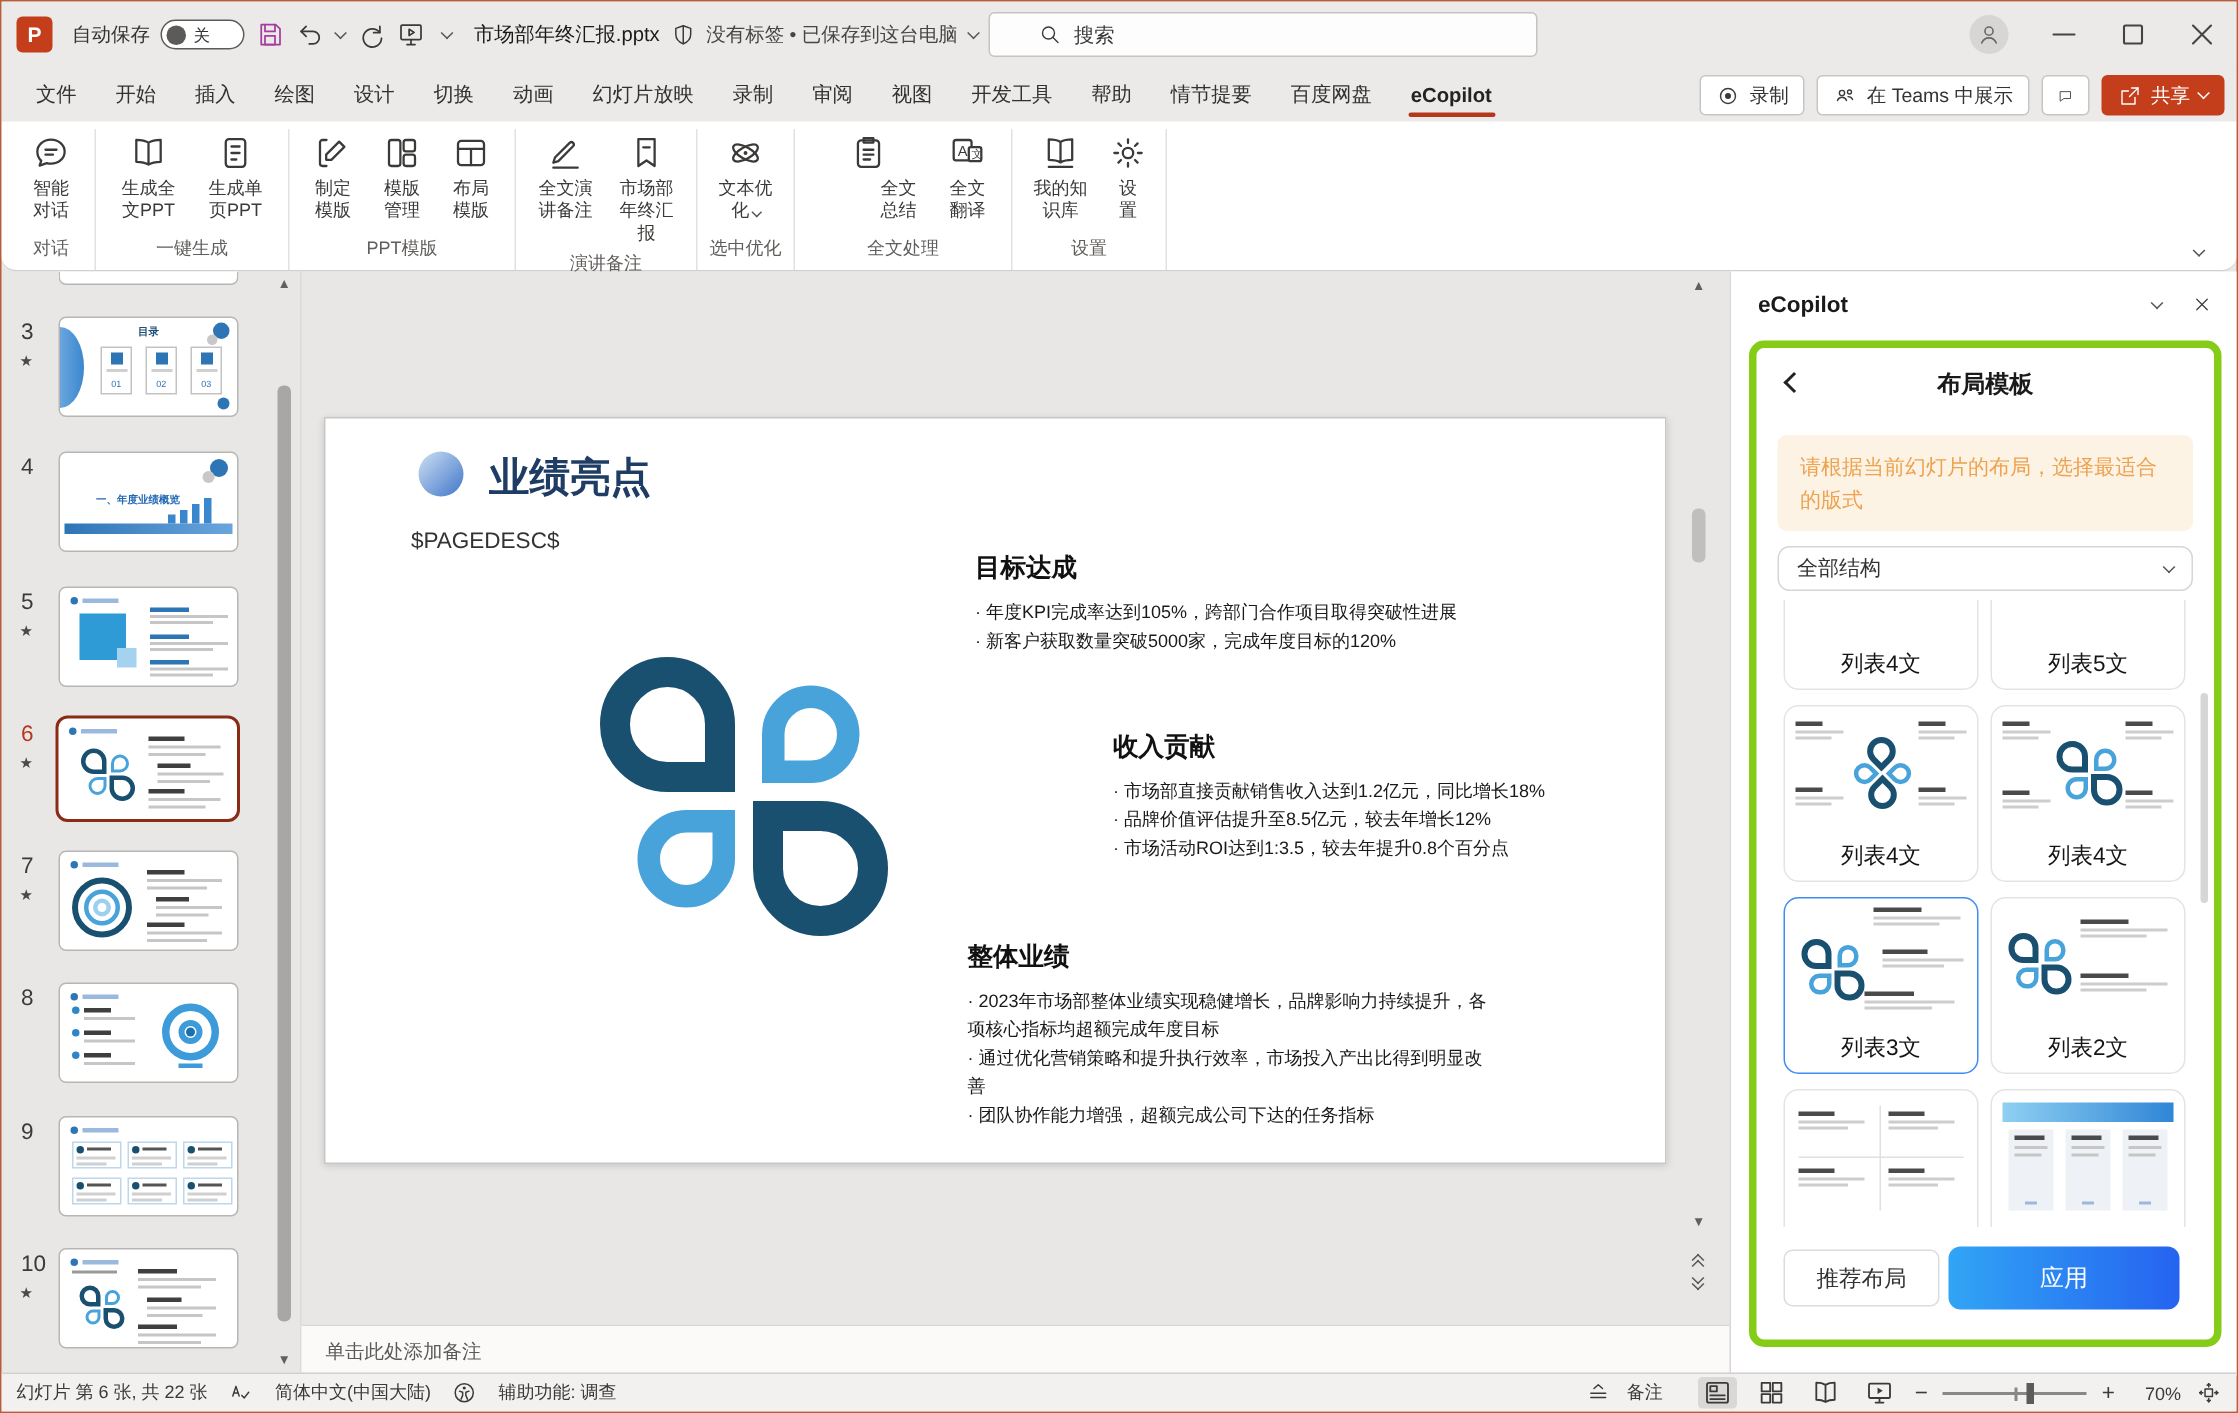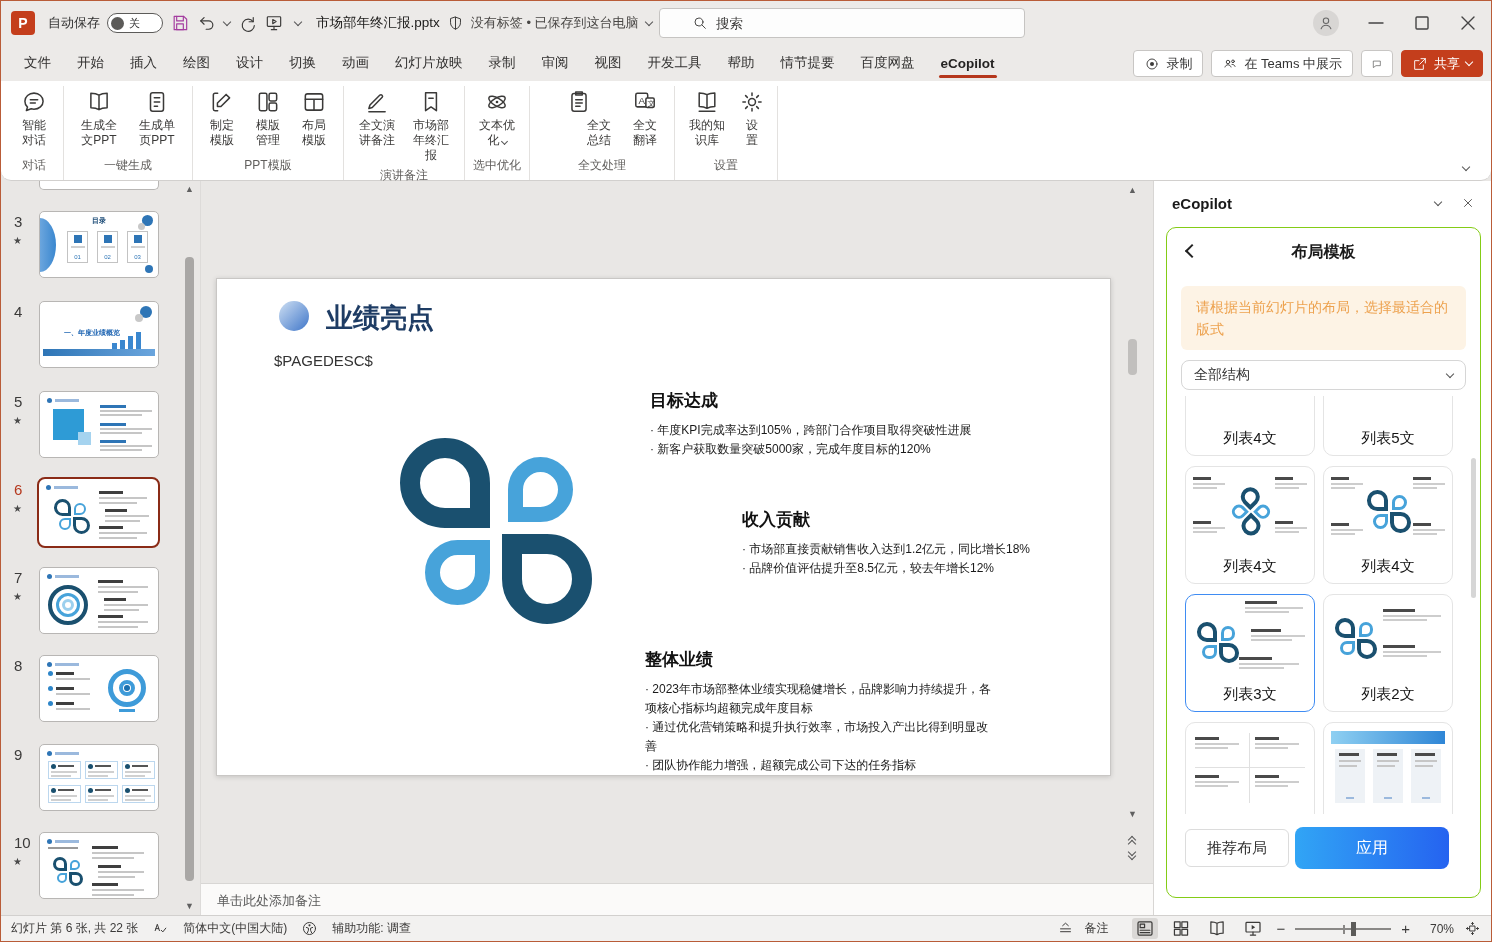--- a/index.html
+++ b/index.html
@@ -107,7 +107,7 @@
   .cp-header .title{ font-size:15px; font-weight:bold; color:#1a1a1a; }
   .cp-header .hicons{ margin-left:auto; display:flex; gap:20px; align-items:center; color:#3b3a39; }
   .cp-card{ position:absolute; left:12px; right:12px; top:46px; height:671px;
-            border:1px solid #84cc16; border-radius:10px; }
+            border:5px solid #84cc16; border-radius:10px; }
   .cp-back{ position:absolute; left:20px; top:18px; width:10px; height:10px; border-left:2px solid #222;
             border-bottom:2px solid #222; transform:rotate(45deg); }
   .cp-title{ position:absolute; left:0; right:0; top:14px; text-align:center; font-size:16px;

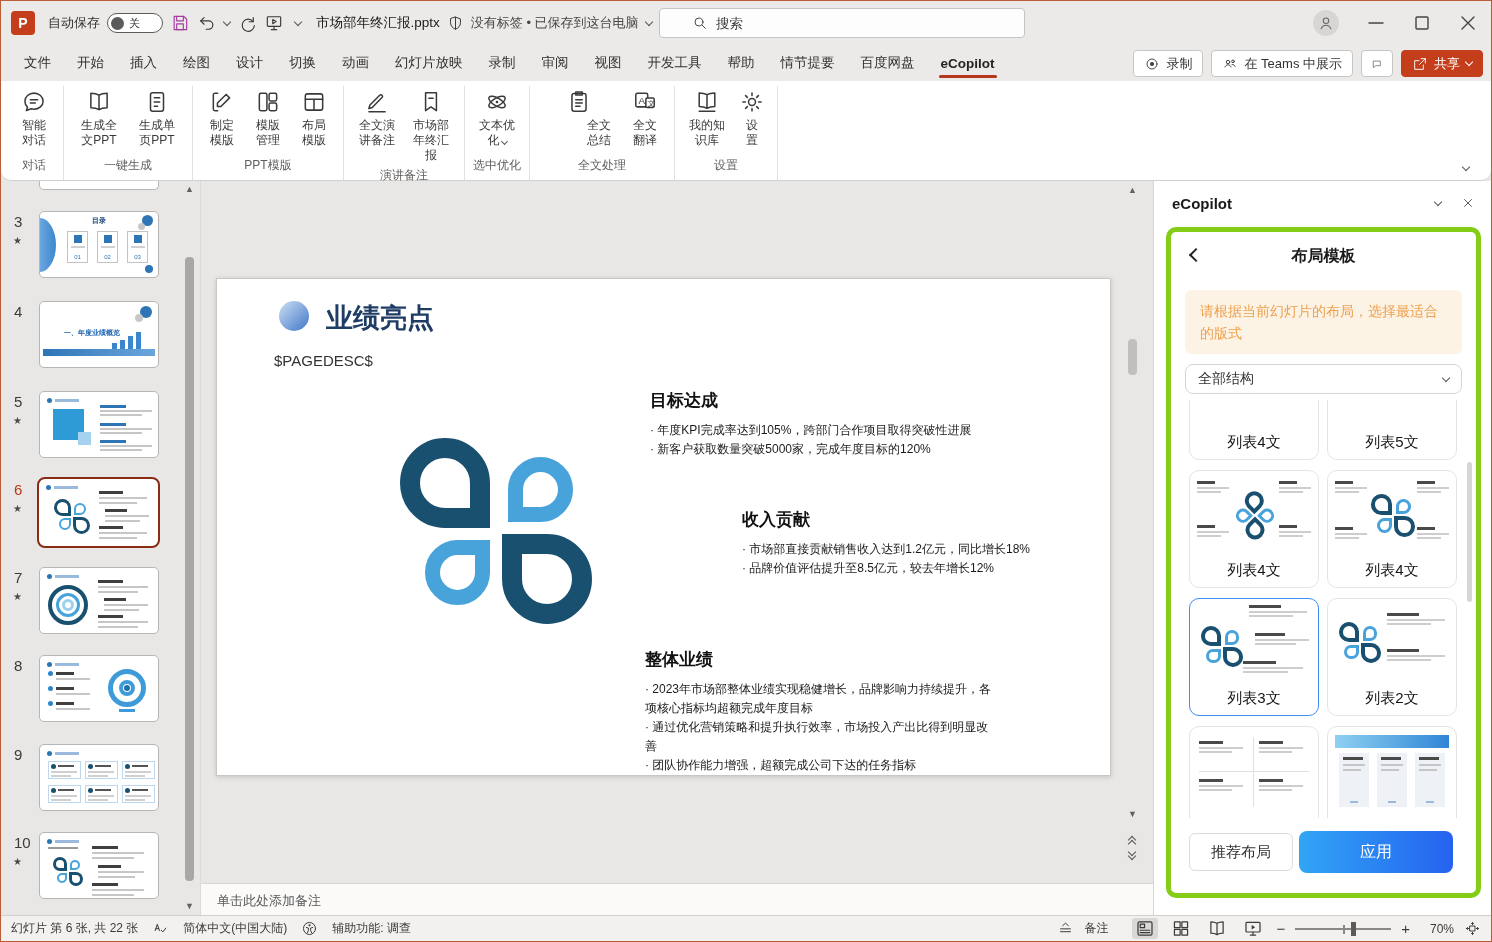--- a/index.html
+++ b/index.html
@@ -87,7 +87,7 @@
   .pagedesc{ position:absolute; left:57px; top:73px; font-size:15px; color:#333; }
   .clover-main{ position:absolute; left:183px; top:153px; width:192px; height:185px; }
   .petal{ position:absolute; background:transparent; }
-  .sec{ position:absolute;margin-top:22px; }
+  .sec{ position:absolute; }
   .sec h3{ font-size:17px; font-weight:bold; color:#111; margin-bottom:9px; }
   .bullet{ font-size:12px; color:#1a1a1a; line-height:19px; }
   .bullet::before{ content:"·  "; }

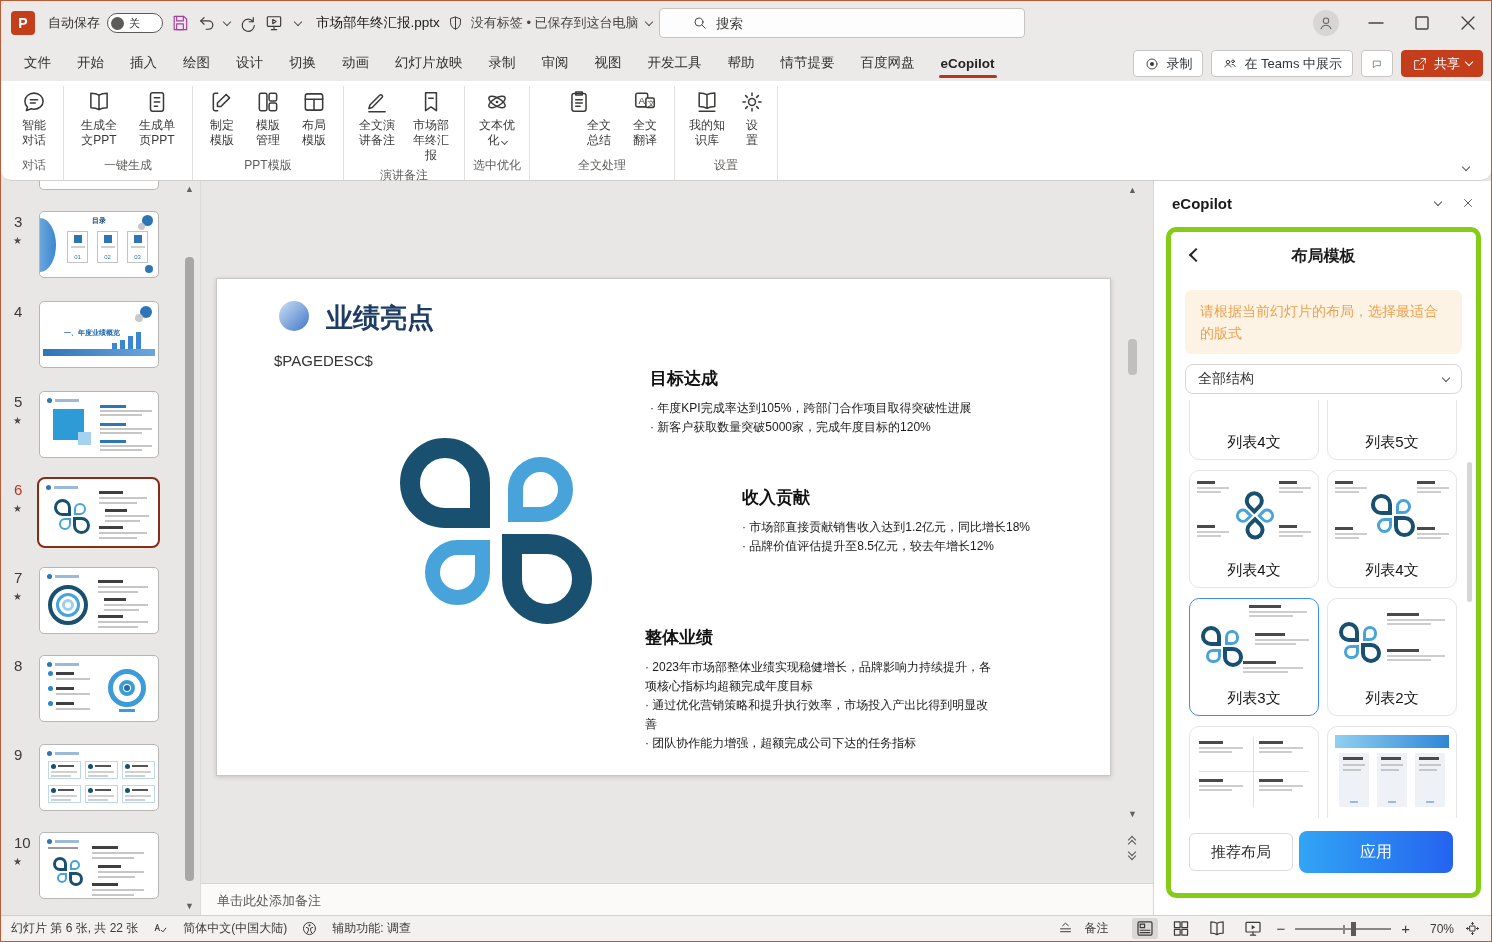--- a/index.html
+++ b/index.html
@@ -675,6 +675,7 @@
             <h3>收入贡献</h3>
             <div class="bullet">市场部直接贡献销售收入达到1.2亿元，同比增长18%</div>
             <div class="bullet">品牌价值评估提升至8.5亿元，较去年增长12%</div>
+            <div class="bullet">市场活动ROI达到1:3.5，较去年提升0.8个百分点</div>
           </div>
           <div class="sec" style="left: 428px; top: 347px; width: 352px;">
             <h3>整体业绩</h3>

